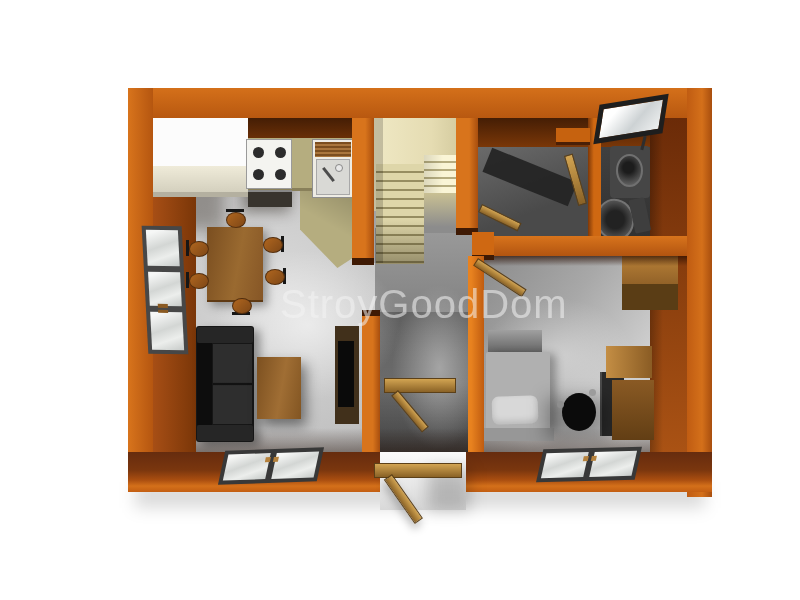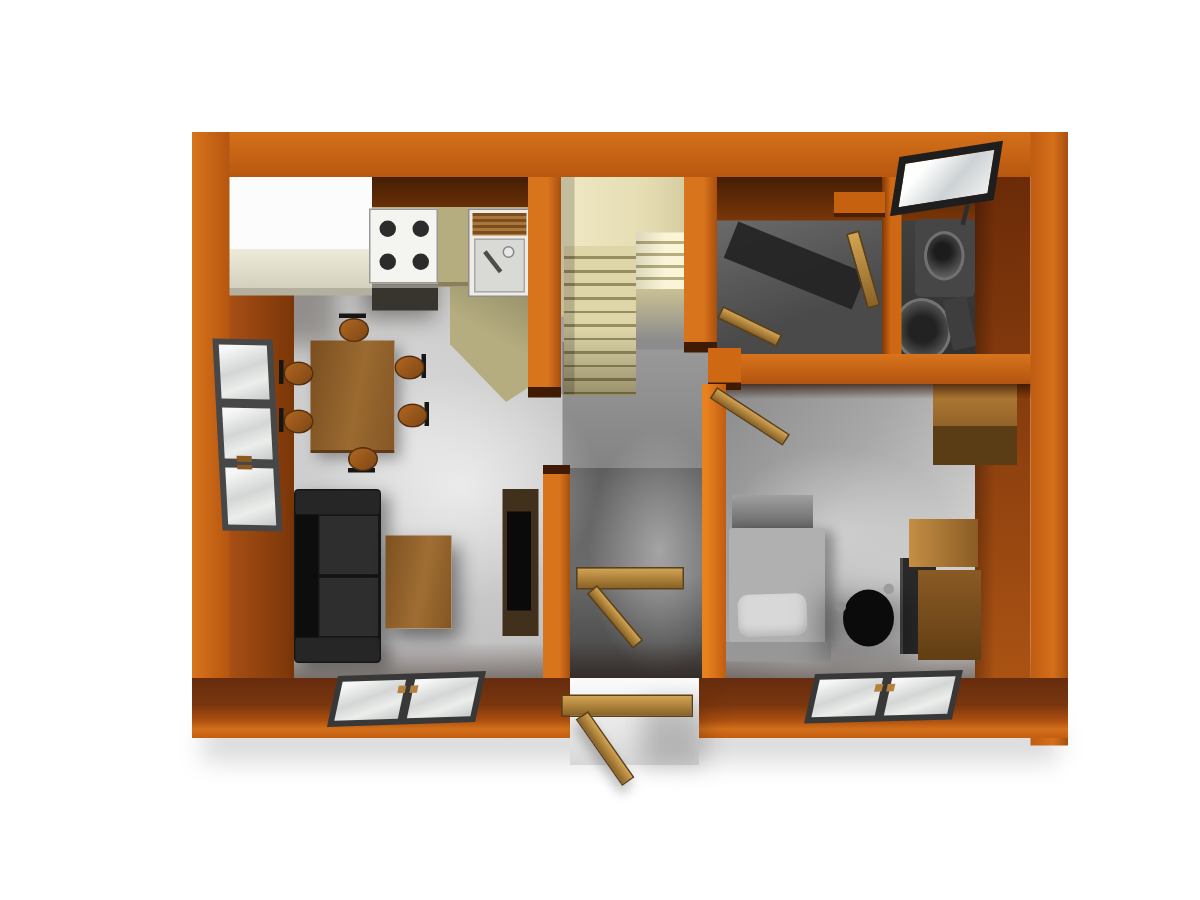--- a/index.html
+++ b/index.html
@@ -187,6 +187,7 @@
   <div class="abs" style="left:596px;top:100px;width:70px;height:38px;background:linear-gradient(130deg,#ffffff 20%,#cdd2d4 60%,#eef0f0);border:5px solid #1e1e1e;box-sizing:border-box;transform:rotate(-9deg) skewX(-18deg);"></div>
   <div class="abs" style="left:642px;top:136px;width:3px;height:14px;background:#2e2e2e;transform:rotate(14deg);"></div>
 
+  <div id="watermark" class="abs" style="left:280px;top:282px;">StroyGoodDom</div>
 
 </div>
 

